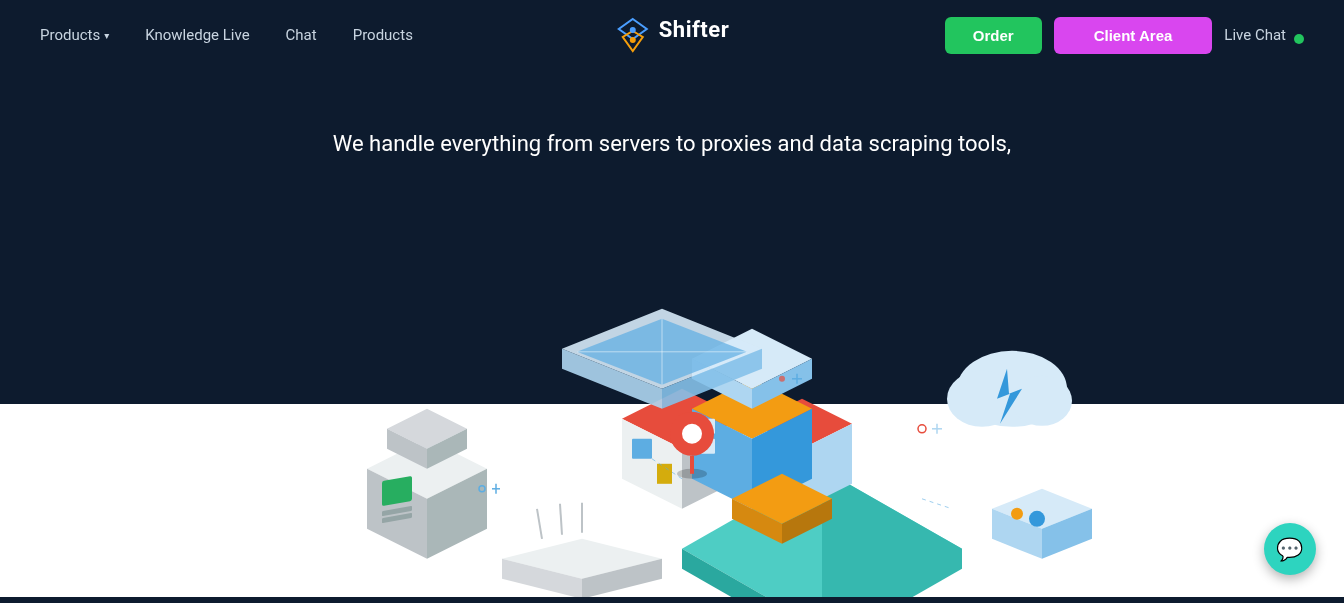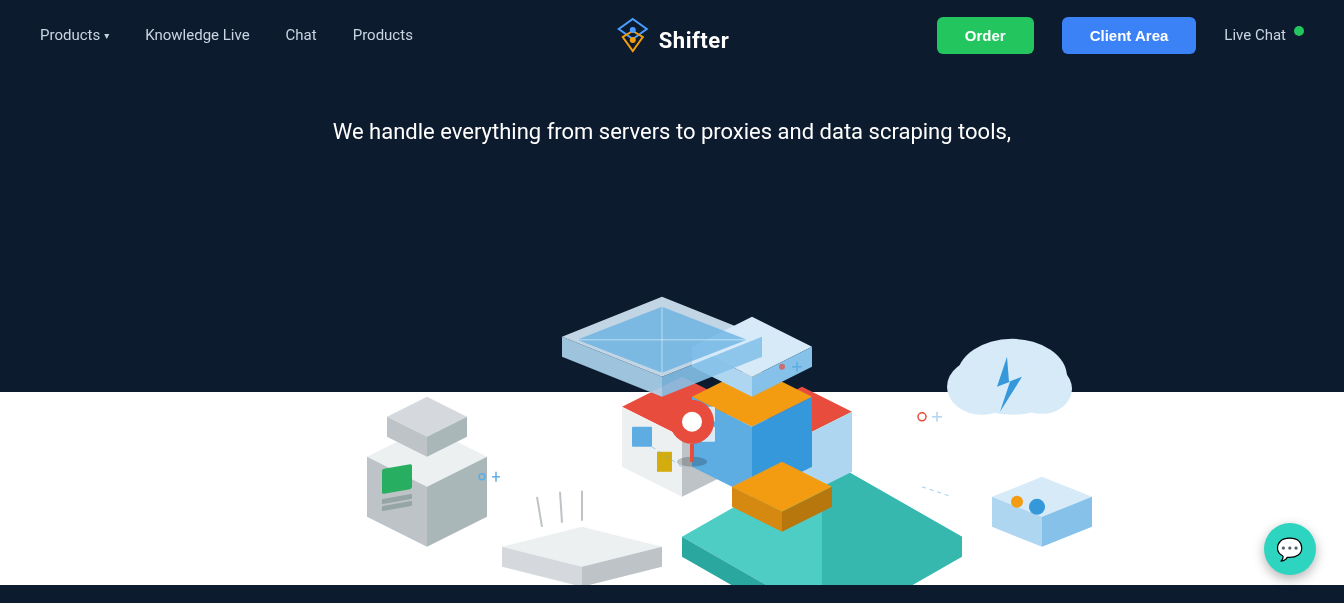--- a/index.html
+++ b/index.html
@@ -48,7 +48,7 @@
 
     .logo-wrap {
       display: flex;
-      align-items: flex-end;
+      align-items: flex-start;
       gap: 8px;
       position: absolute;
       left: 50%;

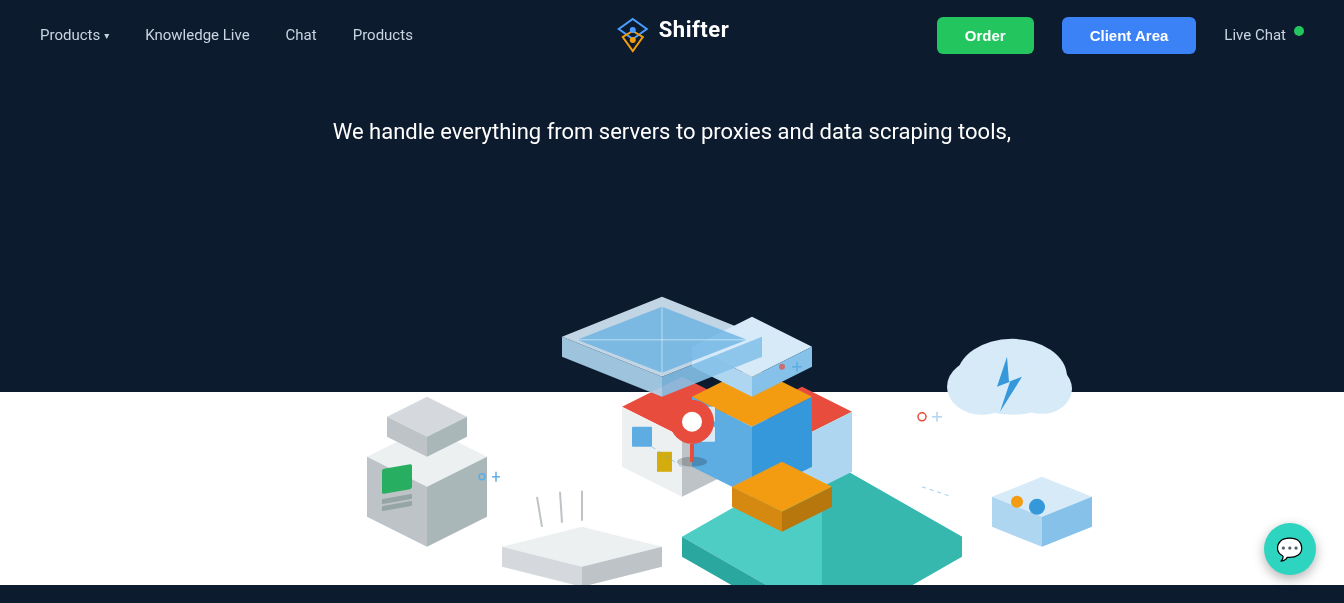--- a/index.html
+++ b/index.html
@@ -70,7 +70,7 @@
     .nav-right {
       display: flex;
       align-items: center;
-      gap: 28px;
+      gap: 12px;
     }
 
     .btn-order {

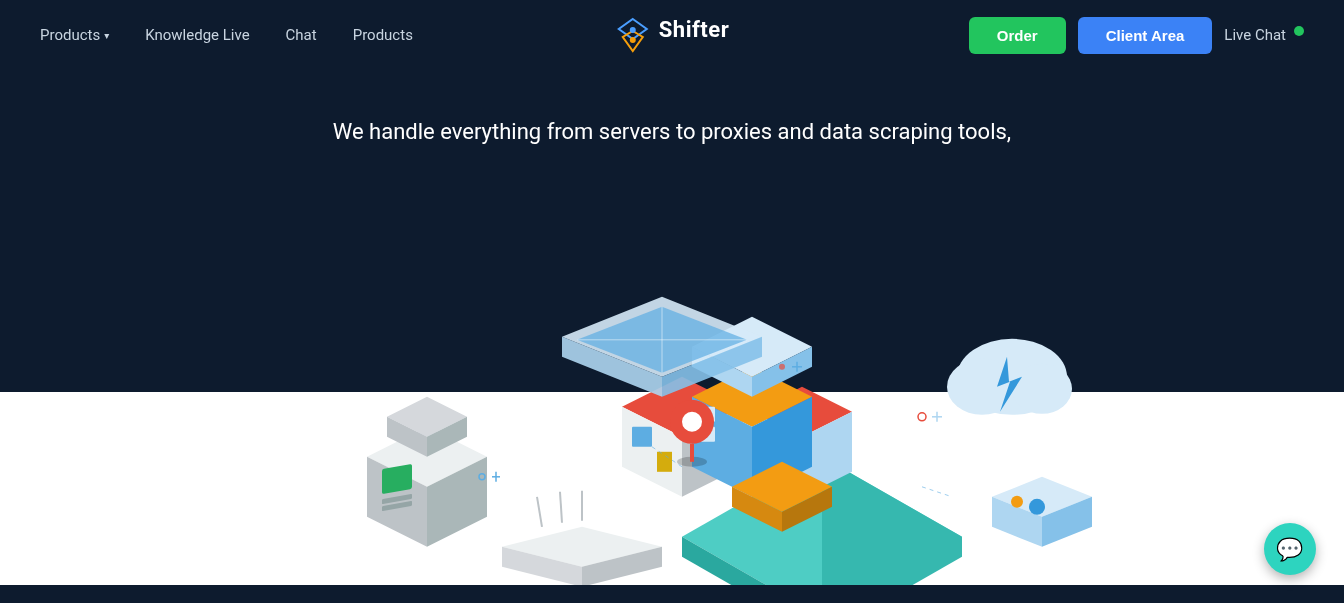--- a/index.html
+++ b/index.html
@@ -85,11 +85,11 @@
     }
 
     .btn-client {
-      background: #3b82f6;
+      background: #d946ef;
       color: #fff;
       border: none;
       border-radius: 6px;
-      padding: 10px 28px;
+      padding: 10px 40px;
       font-size: 15px;
       font-weight: 600;
       cursor: pointer;

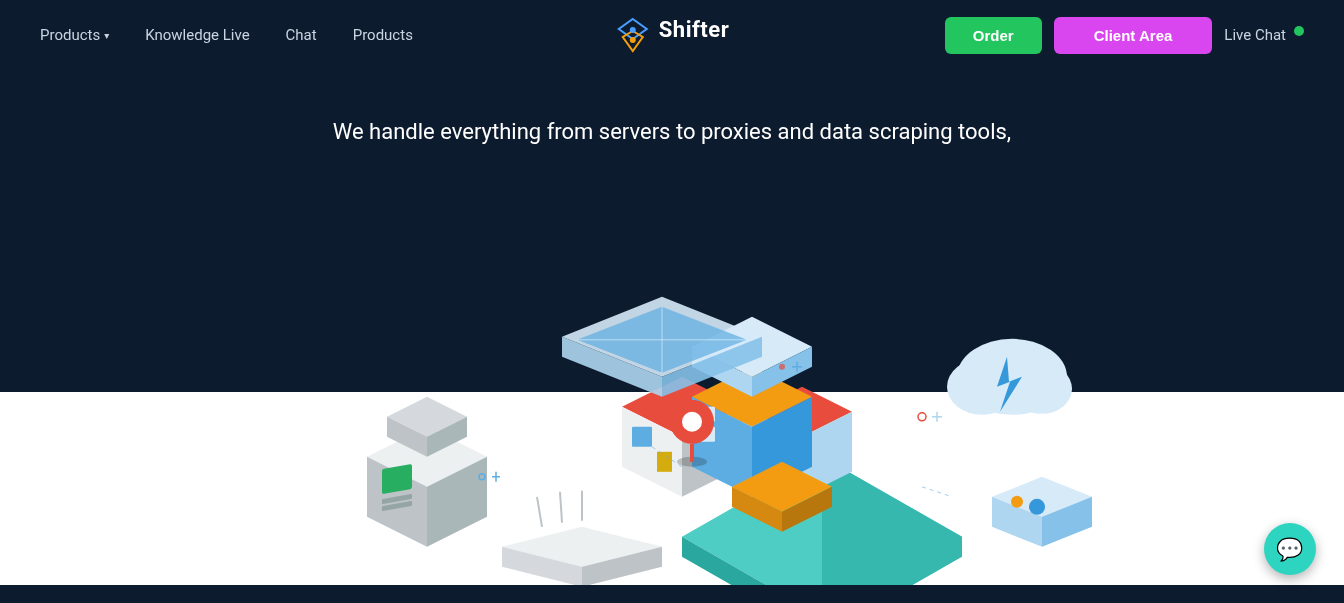--- a/index.html
+++ b/index.html
@@ -97,7 +97,7 @@
 
     .live-chat-wrap {
       display: flex;
-      align-items: flex-start;
+      align-items: flex-end;
       gap: 8px;
       cursor: pointer;
     }

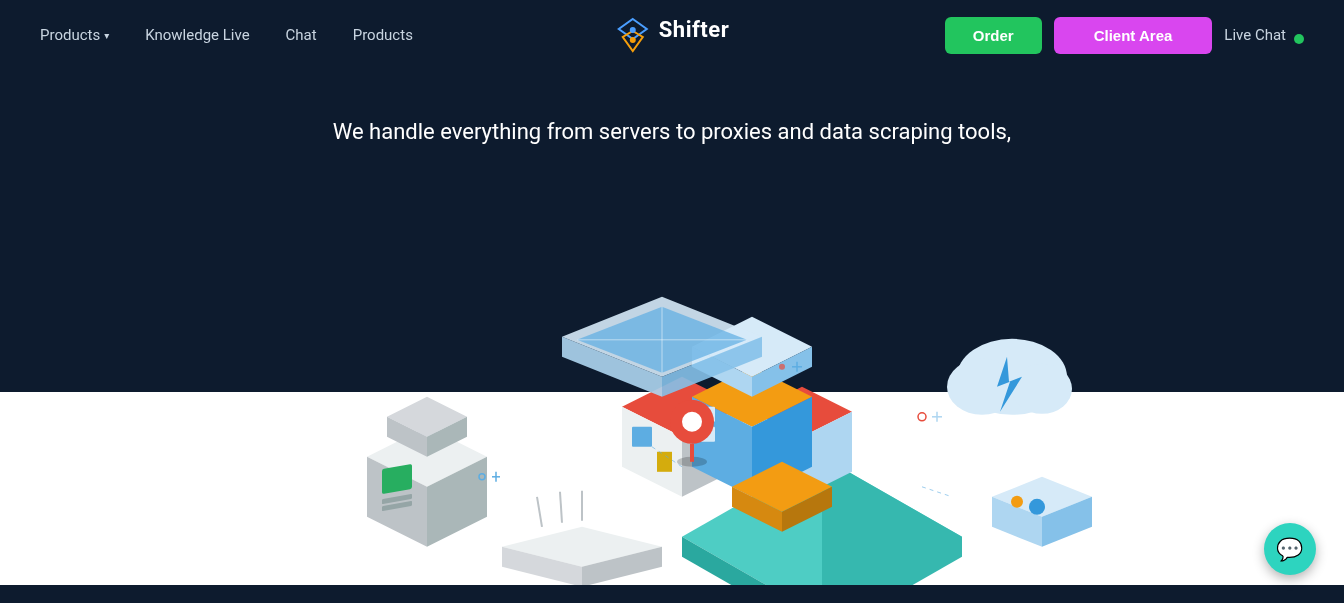--- a/index.html
+++ b/index.html
@@ -129,7 +129,7 @@
       font-weight: 400;
       line-height: 1.6;
       max-width: 760px;
-      margin: 4px auto 6px;
+      margin: 16px auto 6px;
     }
 
     

